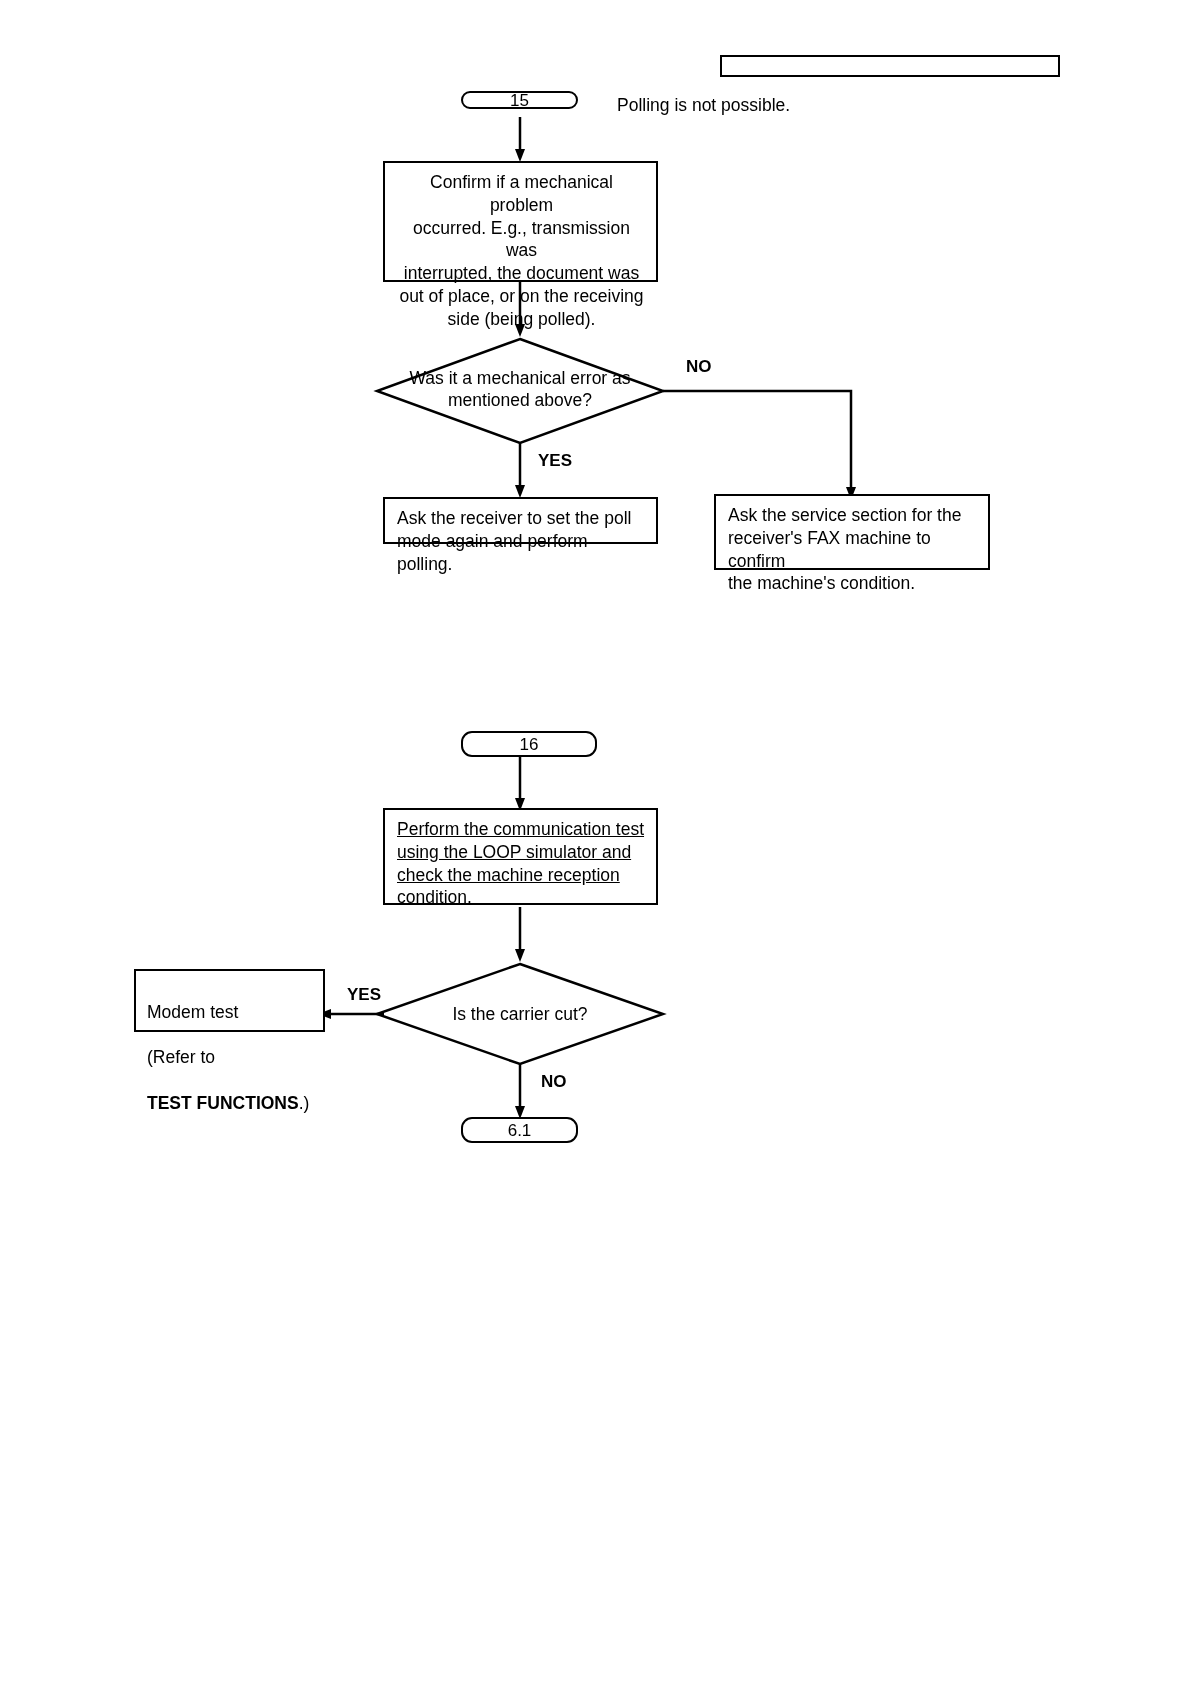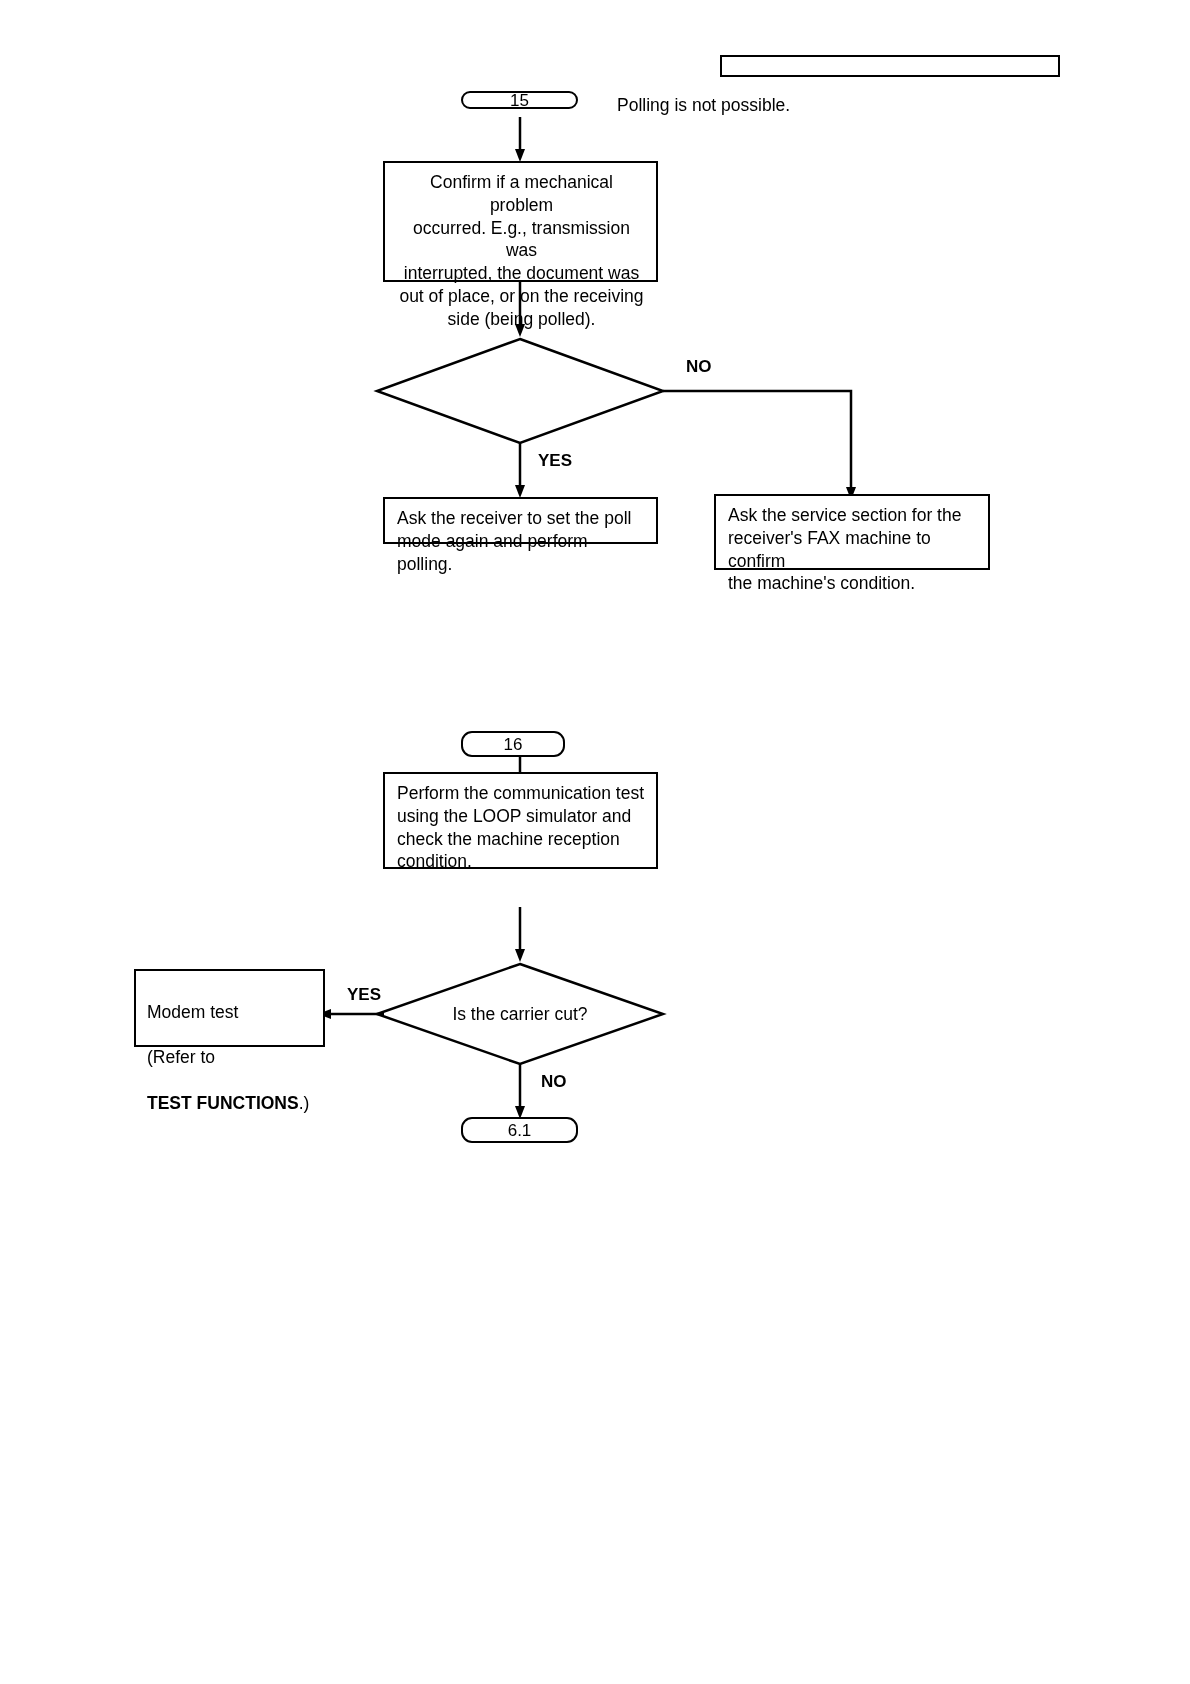--- a/index.html
+++ b/index.html
@@ -117,6 +117,8 @@
     <svg width="290" height="108" viewBox="0 0 290 108">
       <polygon points="145,2 288,54 145,106 2,54" fill="#ffffff" stroke="#000000" stroke-width="2.5"></polygon>
     </svg>
+    <div class="diamond-text" style="top:31px;">Was it a mechanical error as
+mentioned above?</div>
   </div>
 
   <div class="abs branch-label" style="left:538px; top:452px;">YES</div>

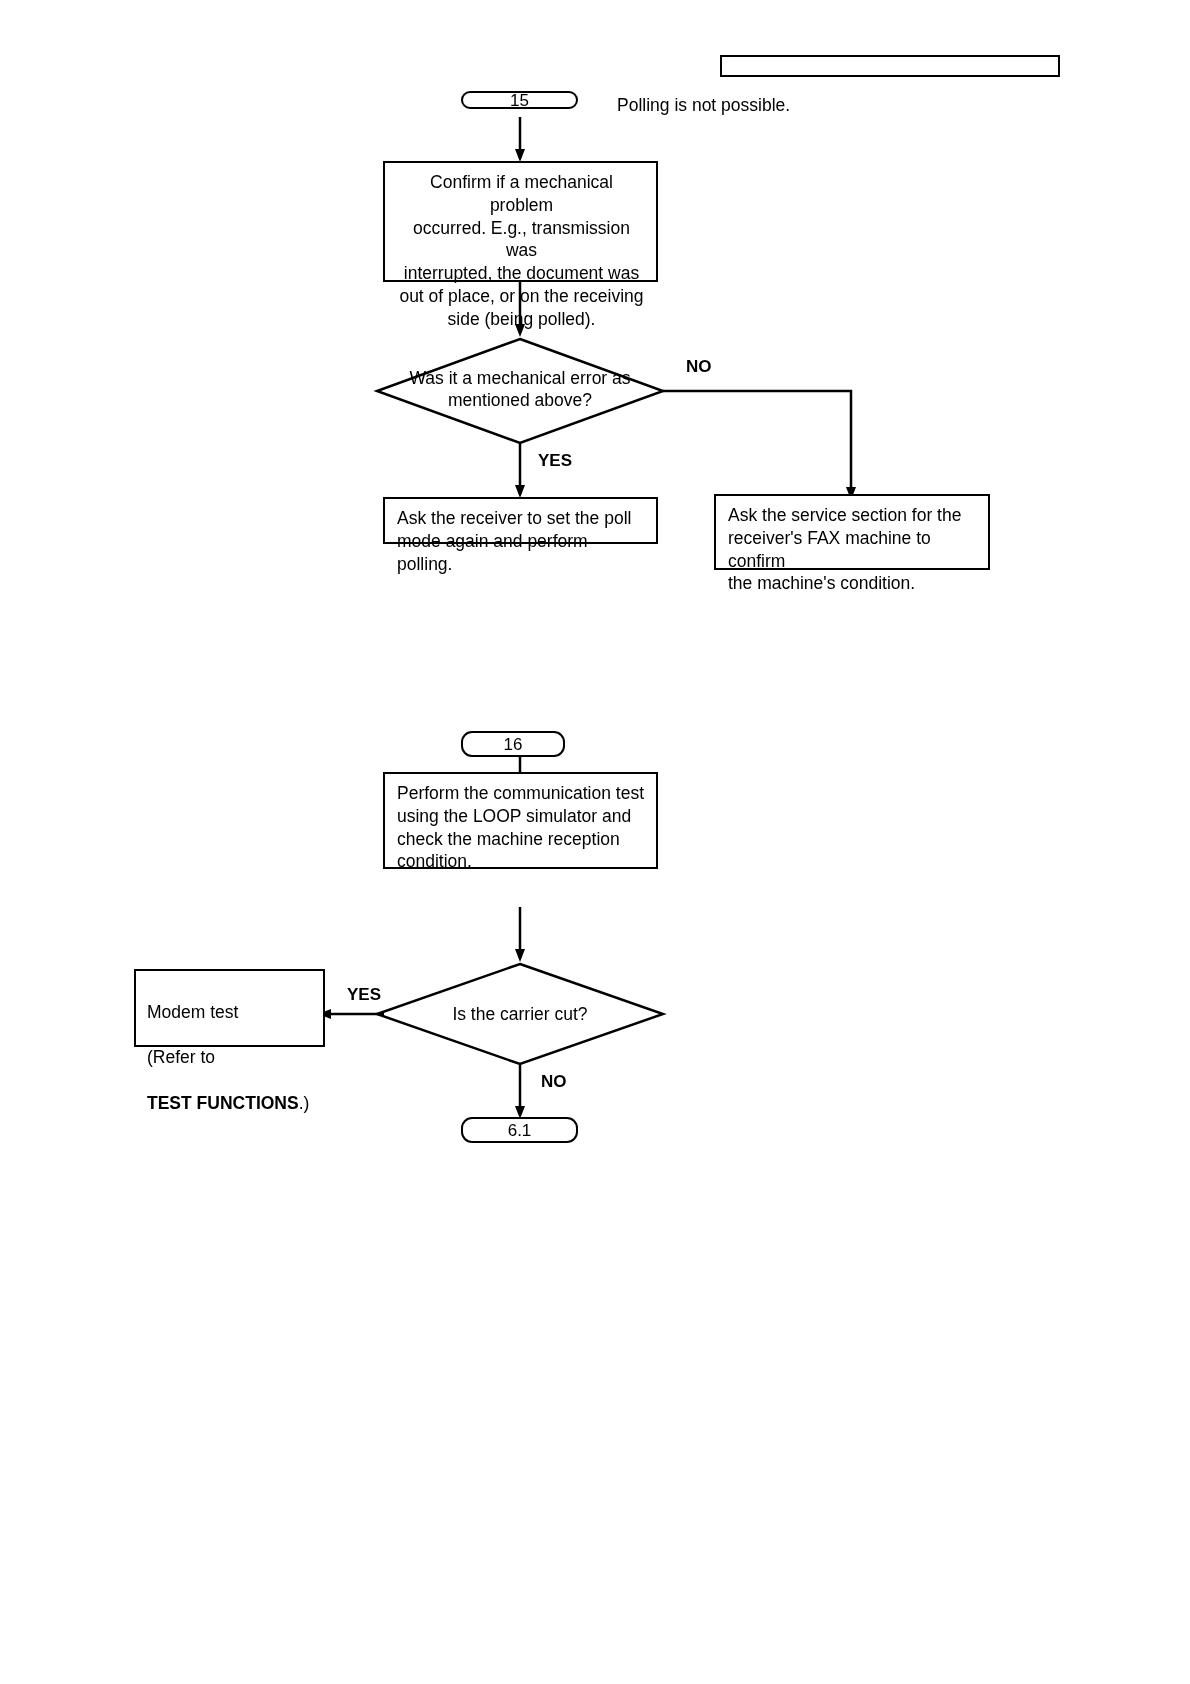--- a/index.html
+++ b/index.html
@@ -142,7 +142,7 @@
   <div class="abs process" style="left:383px; top:497px; width:275px; height:47px;">Ask the receiver to set the poll
 mode again and perform polling.</div>
 
-  <div class="abs terminator" style="left:461px; top:731px; width:104px; height:26px;">16</div>
+  <div class="abs terminator" style="left:461px; top:731px; width:136px; height:26px;">16</div>
 
 
   <svg class="abs conn" style="left:511px; top:757px; width:20px; height:55px;" width="20" height="55" viewBox="0 0 20 55">

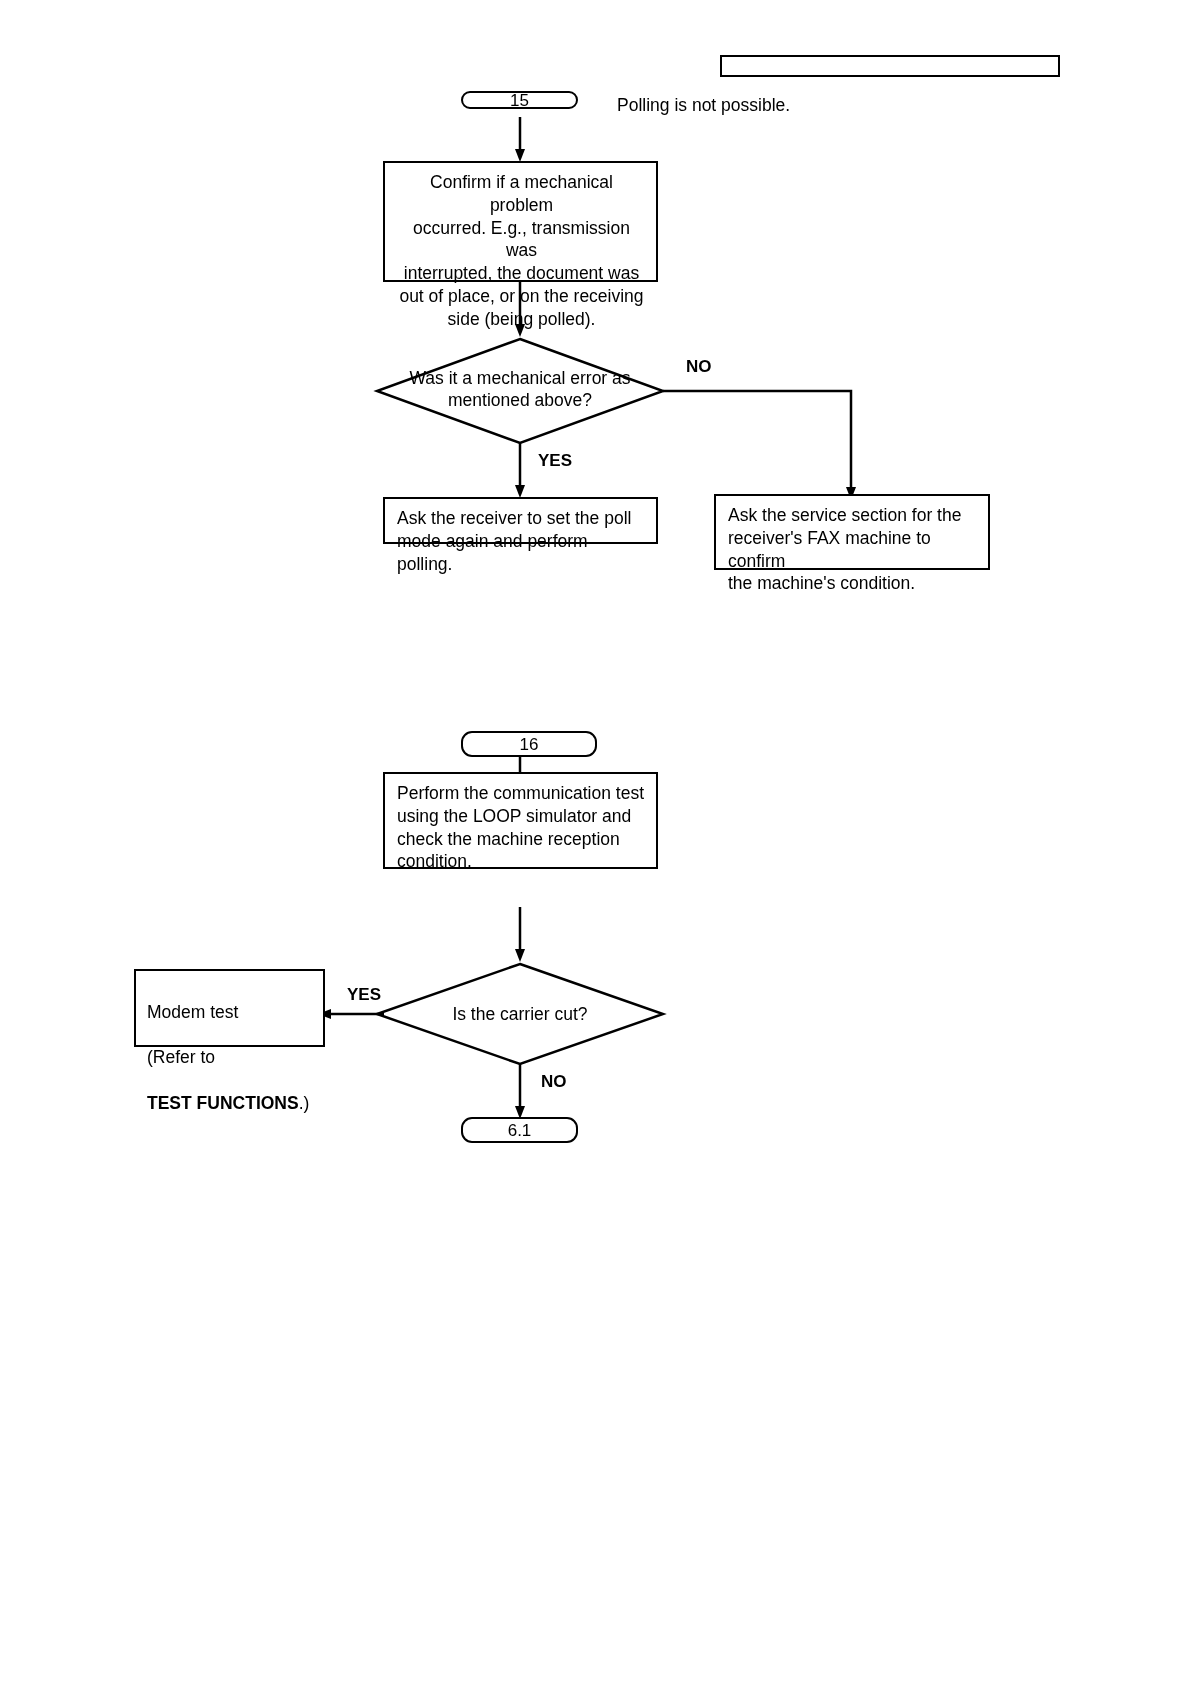--- a/index.html
+++ b/index.html
@@ -150,7 +150,7 @@
     <polygon points="9,54 4,41 14,41"></polygon>
   </svg>
 
-  <div class="abs process" style="left:383px; top:772px; width:275px; height:97px;">Perform the communication test
+  <div class="abs process" style="left:383px; top:808px; width:275px; height:97px;text-decoration:underline;">Perform the communication test
 using the LOOP simulator and
 check the machine reception
 condition.</div>

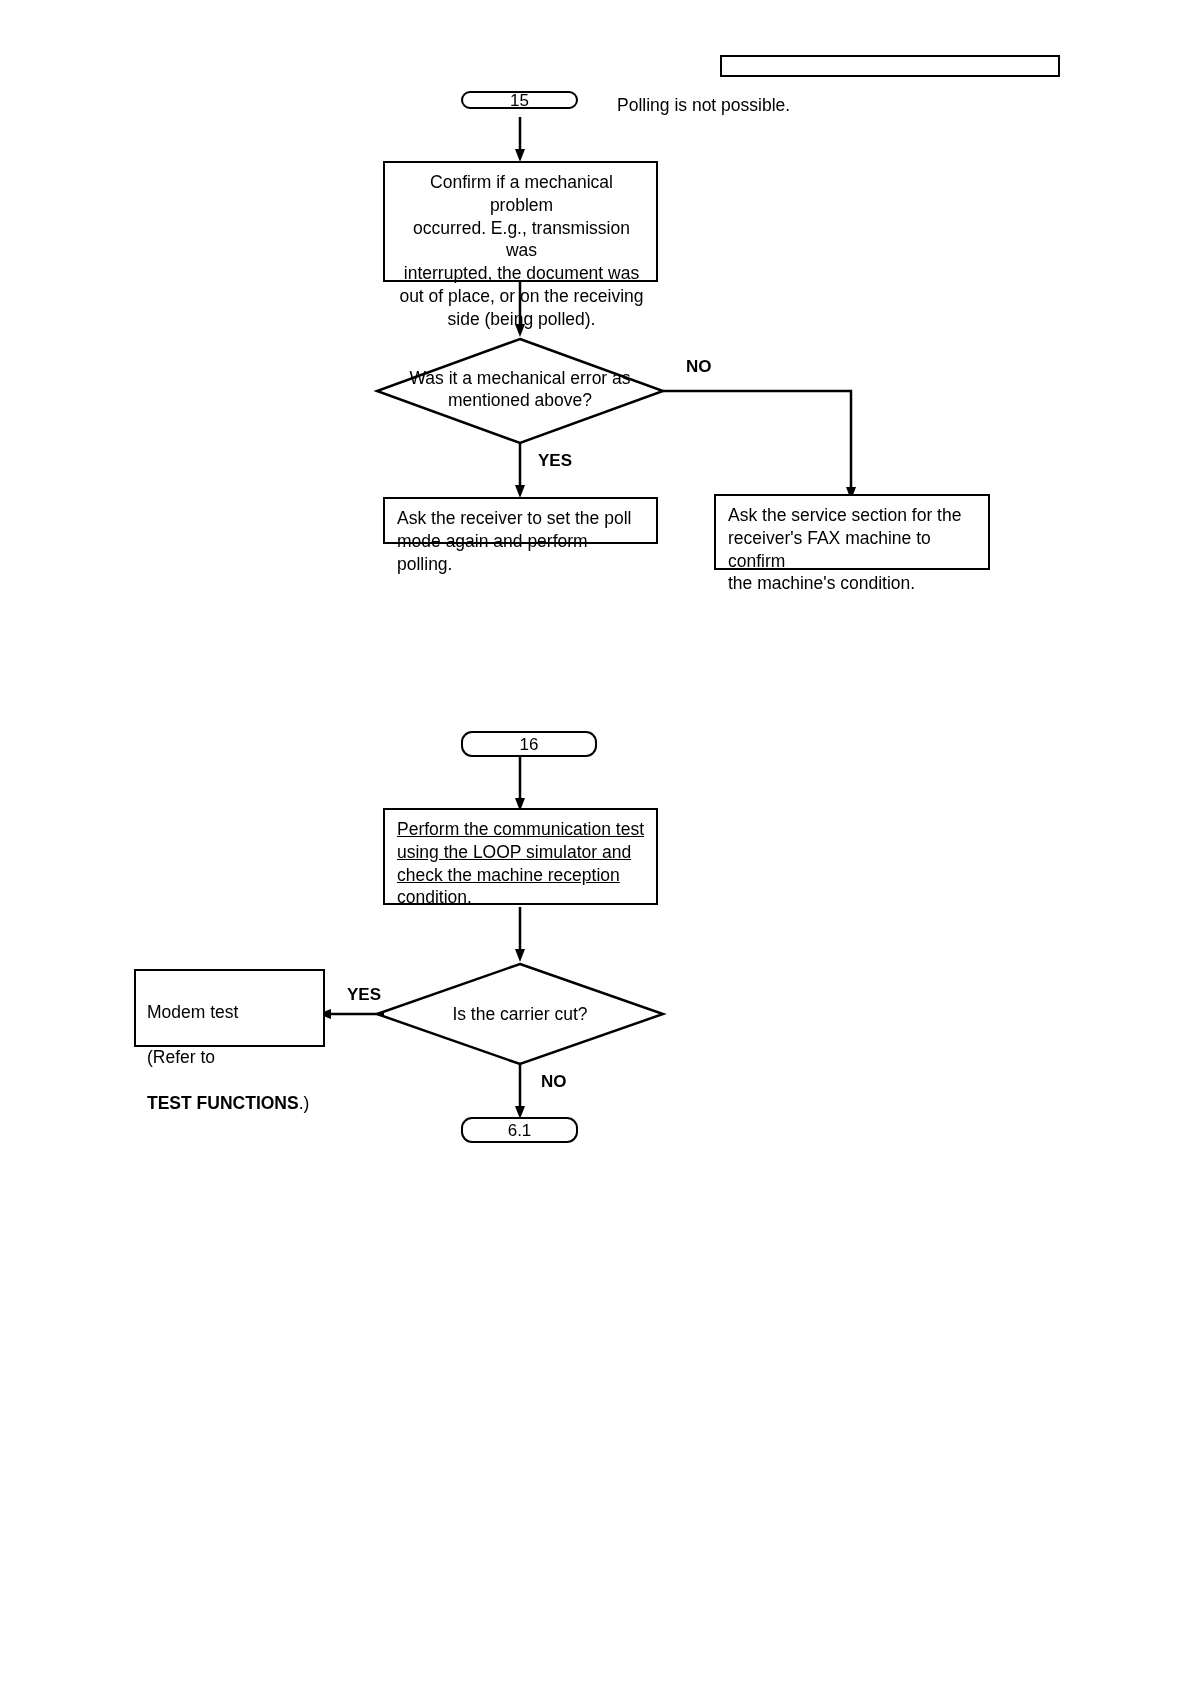--- a/index.html
+++ b/index.html
@@ -174,7 +174,7 @@
     <polygon points="2,9 15,4 15,14"></polygon>
   </svg>
 
-  <div class="abs process thin" style="left:134px; top:969px; width:191px; height:78px; padding:7px 8px 13px 11px;">
+  <div class="abs process thin" style="left:134px; top:969px; width:191px; height:63px; padding:7px 8px 13px 11px;">
     <span>Modem test</span><br>
     <span>(Refer to</span><br>
     <span class="bold">TEST FUNCTIONS</span><span>.)</span>

